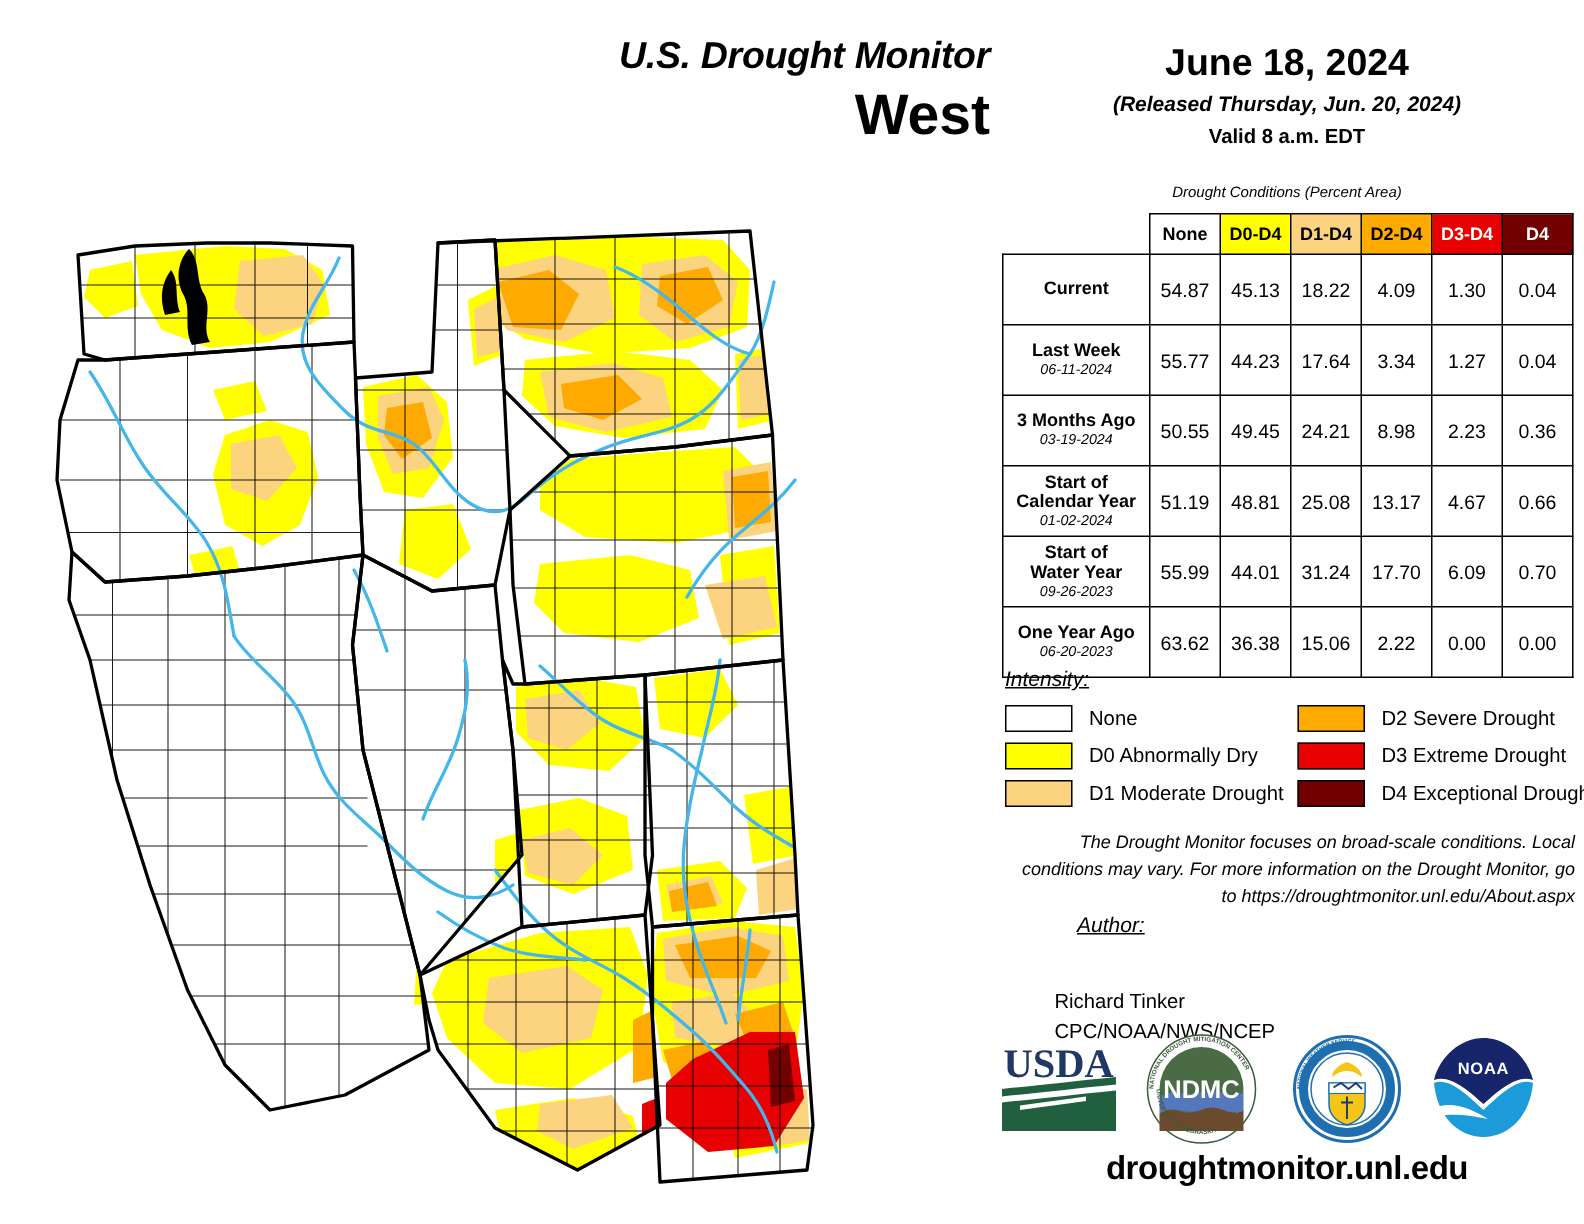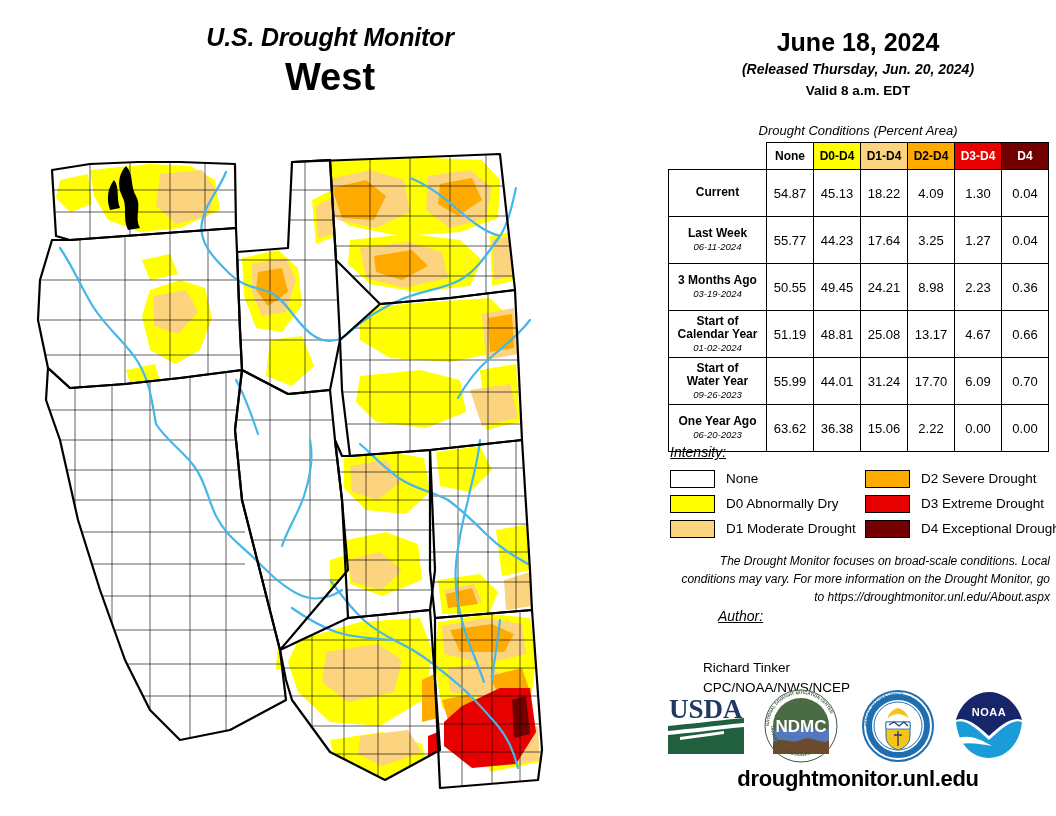--- a/index.html
+++ b/index.html
@@ -26,7 +26,7 @@
     position: absolute;
     left: 0; top: 24px;
     width: 660px;
-    text-align: center;
+    text-align: right;
   }
   #title-main {
     font-size: 25px;

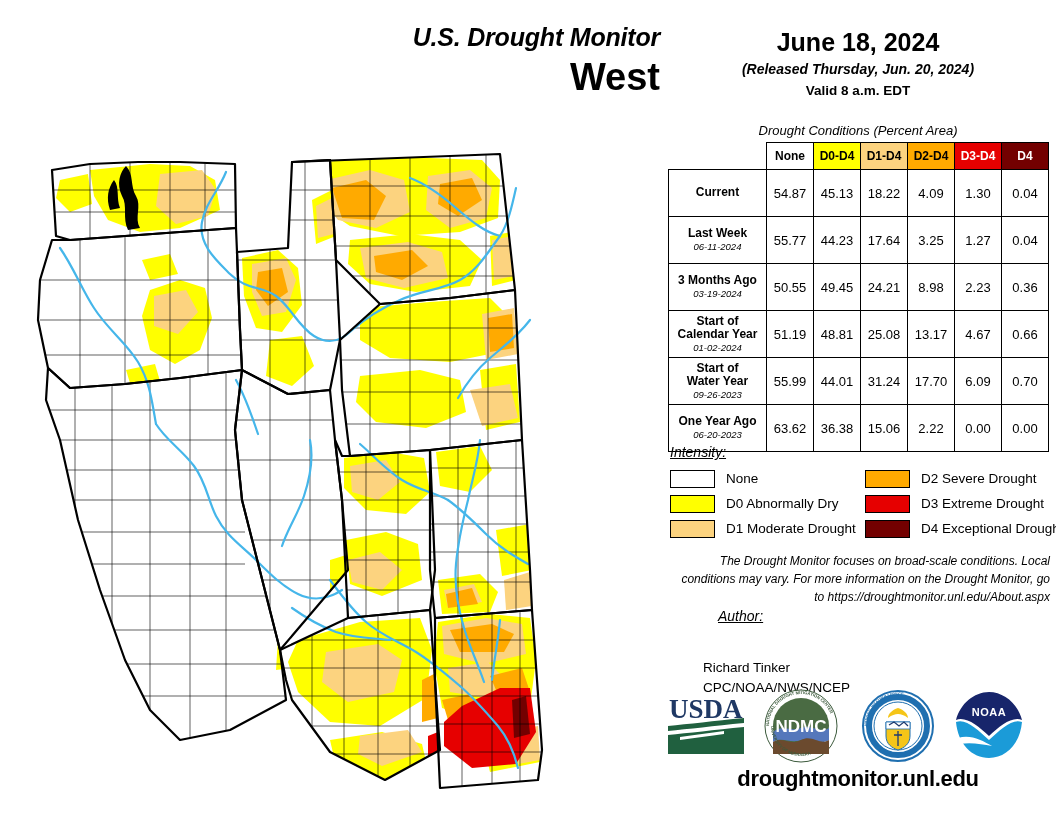--- a/index.html
+++ b/index.html
@@ -85,7 +85,7 @@
     left: 0; top: 123px;
     width: 396px;
     text-align: center;
-    font-size: 13px;
+    font-size: 10px;
     font-style: italic;
   }
 

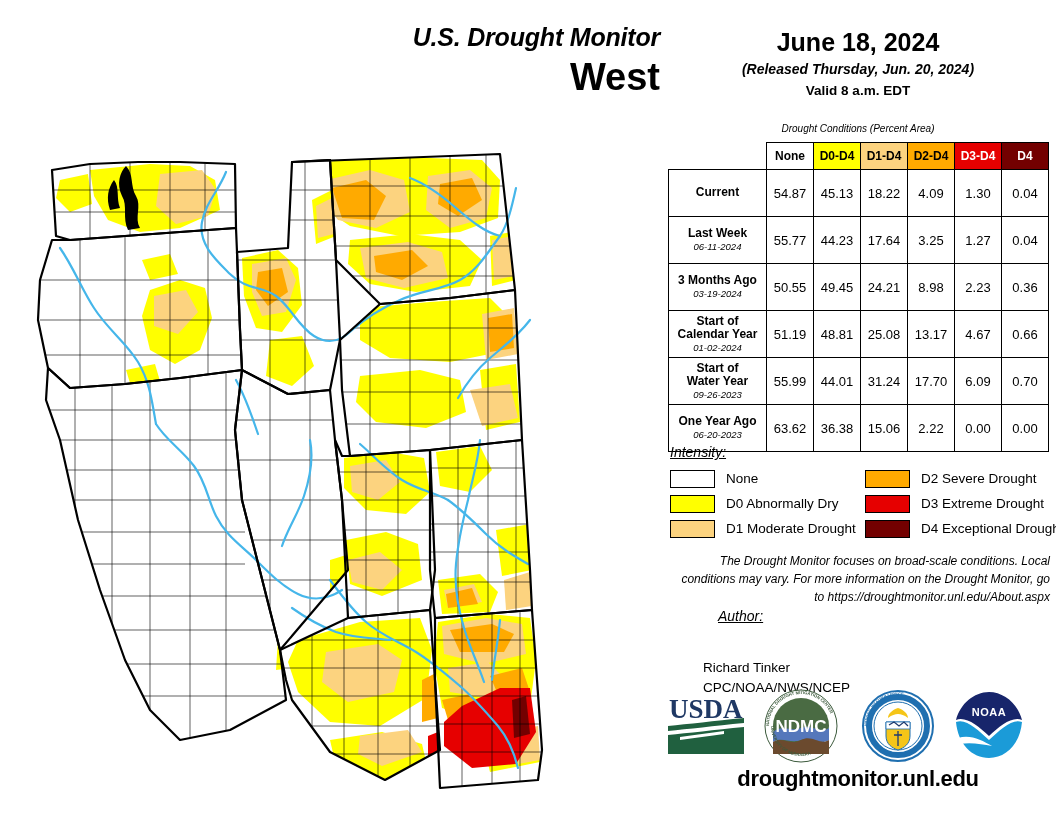--- a/index.html
+++ b/index.html
@@ -531,7 +531,7 @@
           <td class="val">55.77</td>
           <td class="val">44.23</td>
           <td class="val">17.64</td>
-          <td class="val">3.25</td>
+          <td class="val">3.34</td>
           <td class="val">1.27</td>
           <td class="val">0.04</td>
         </tr>

